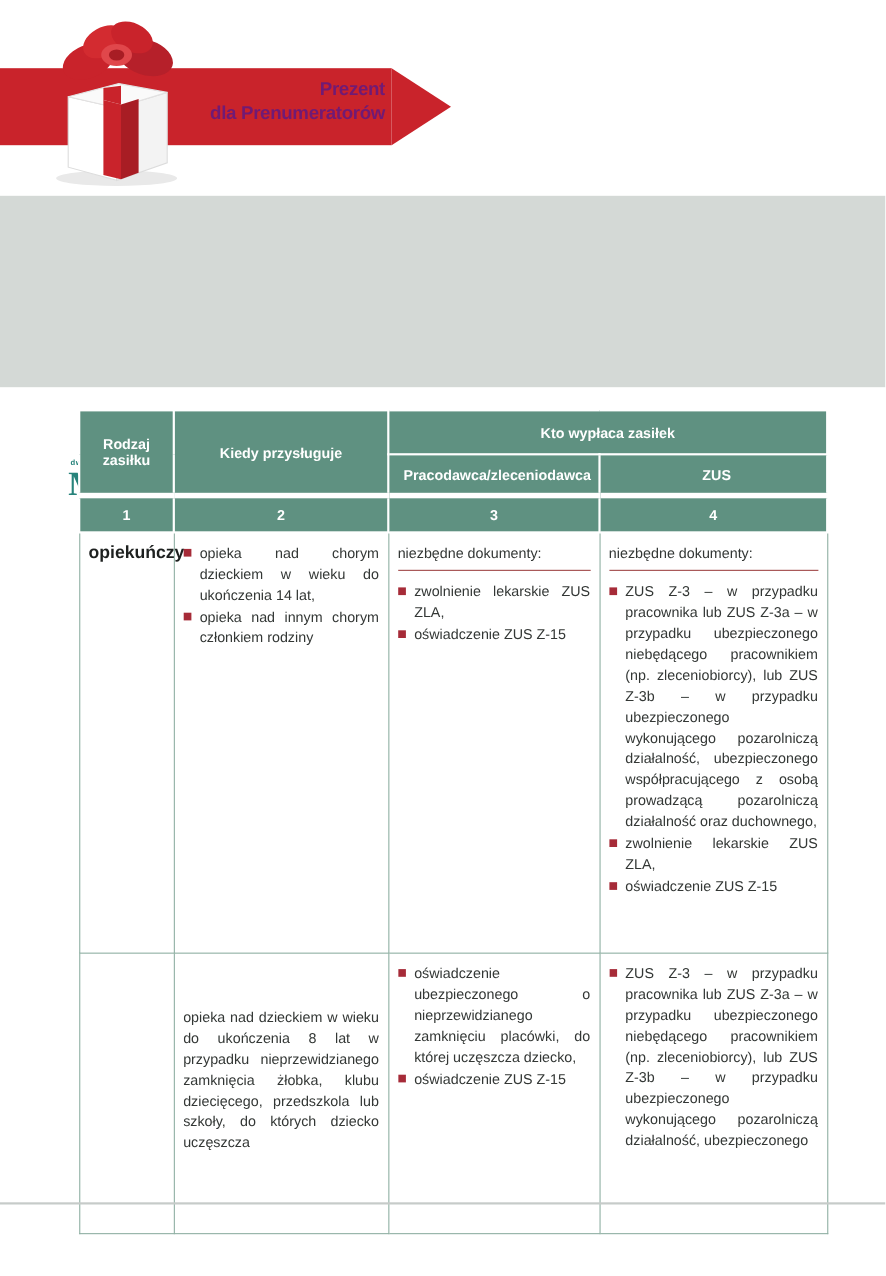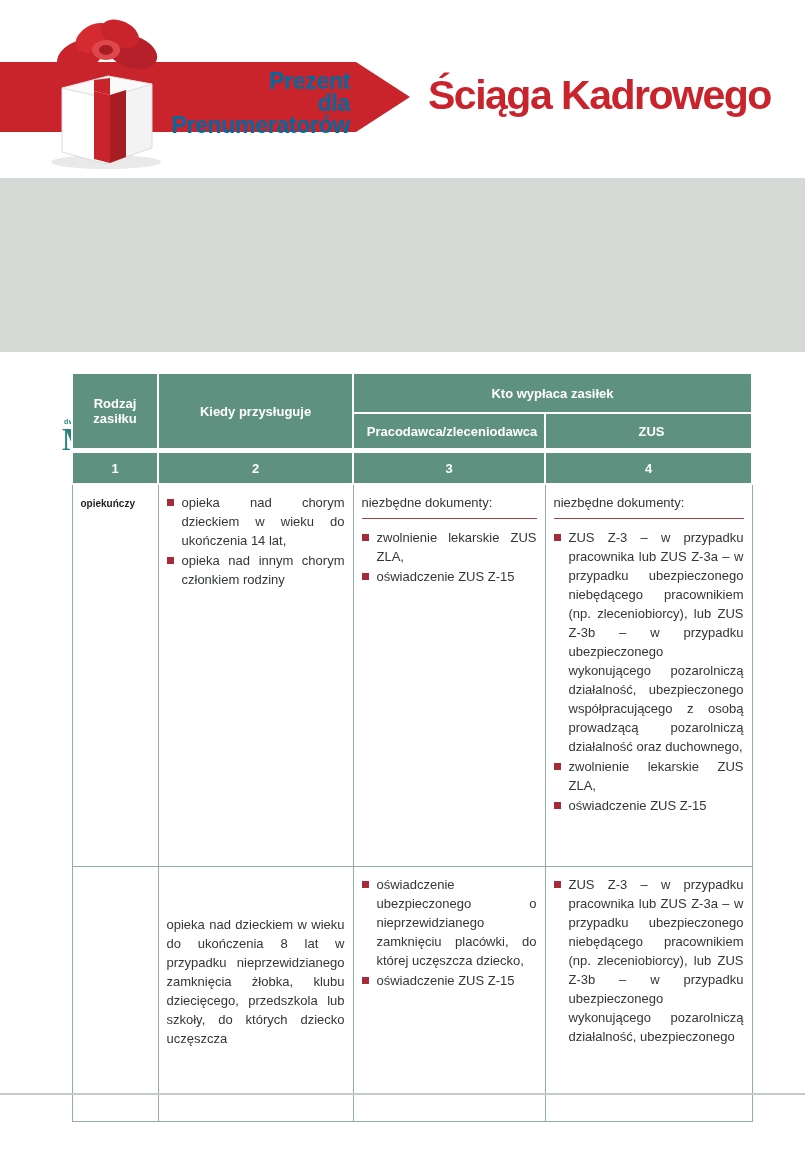--- a/index.html
+++ b/index.html
@@ -11,8 +11,8 @@
   .red-band{position:absolute;left:0;top:62px;width:356px;height:70px;background:#c9232b;}
   .red-arrow-tip{position:absolute;left:356px;top:62px;width:0;height:0;
      border-top:35px solid transparent;border-bottom:35px solid transparent;border-left:54px solid #c9232b;}
-  .banner-text{position:absolute;left:150px;top:70px;width:200px;text-align:right;color:#0369a1;
-     font-weight:bold;font-size:23px;line-height:22px;letter-spacing:-0.3px;}
+  .banner-text{position:absolute;left:150px;top:70px;width:200px;text-align:right;color:#701a75;
+     font-weight:bold;font-size:17px;line-height:22px;letter-spacing:-0.3px;}
   .brand-title{position:absolute;left:428px;top:72px;width:370px;color:#c9232b;font-weight:bold;
      font-size:41px;letter-spacing:-1.5px;}
   .giftbox{position:absolute;left:28px;top:4px;}

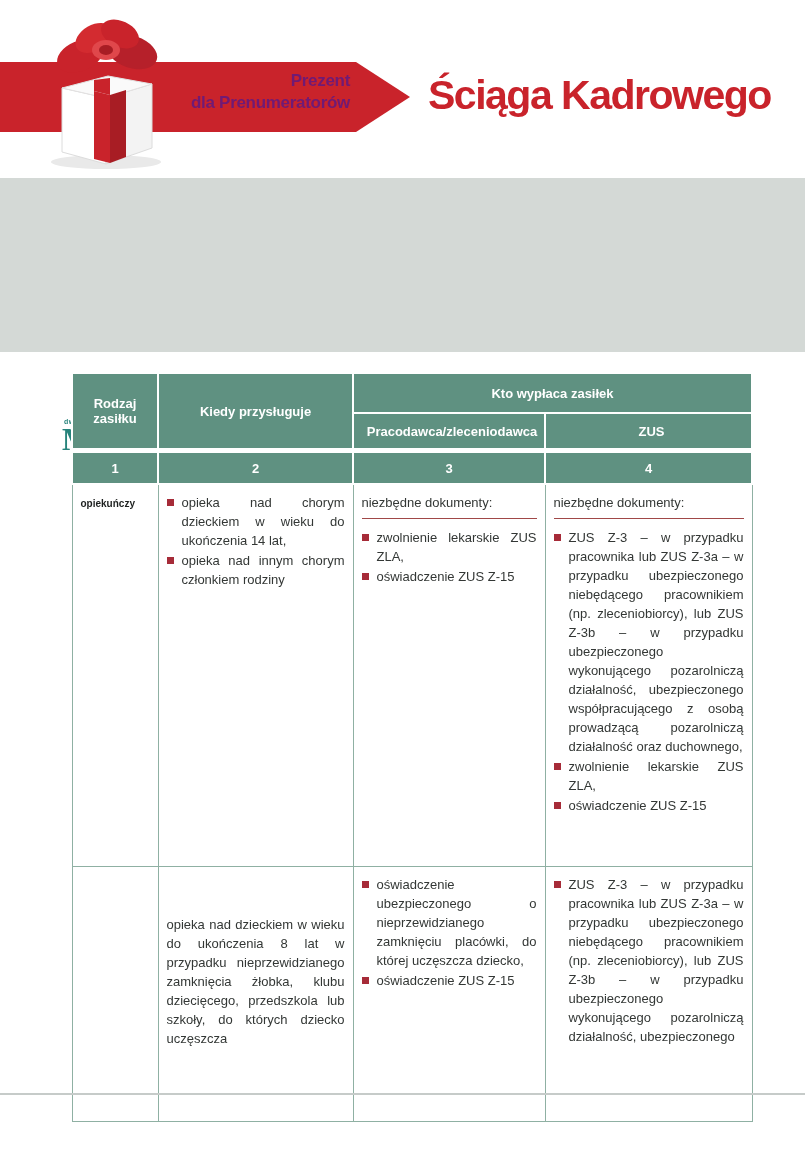--- a/index.html
+++ b/index.html
@@ -90,7 +90,6 @@
         </g>
       </svg>
     </div>
-    <div class="brand-title">Ściąga Kadrowego</div>
   </div>
 
   <div class="gray-band">

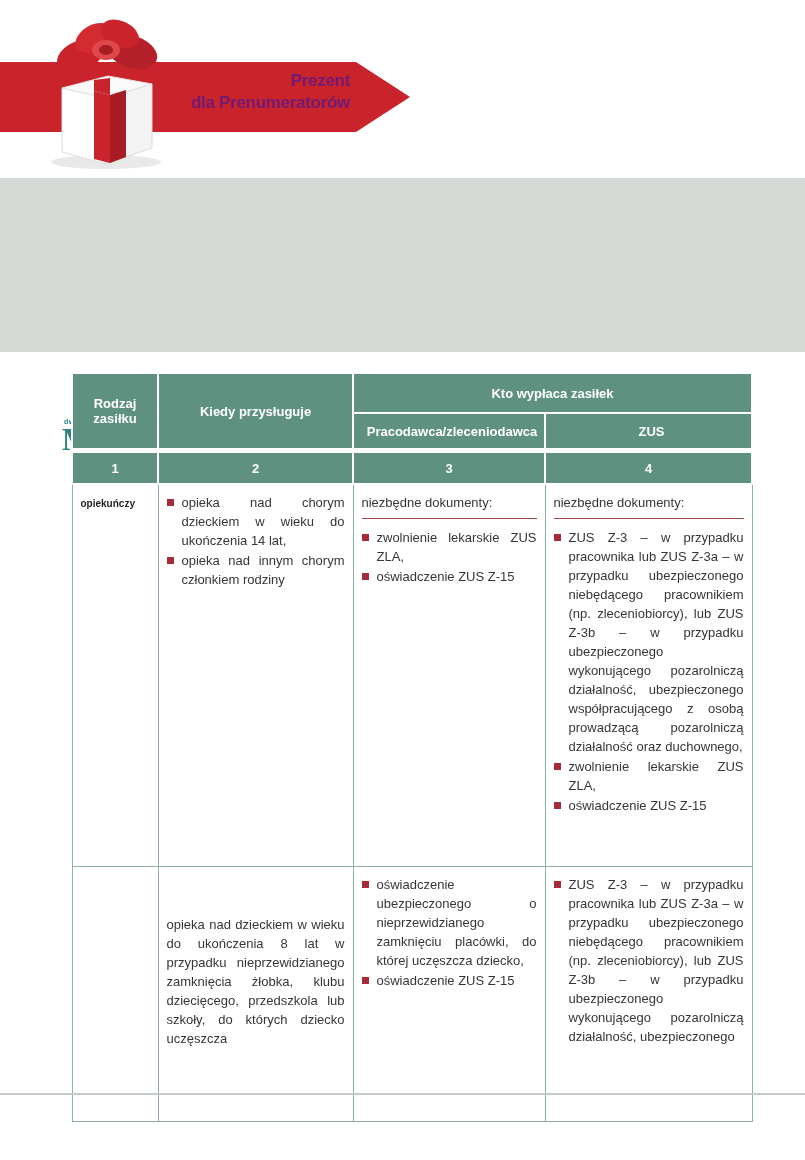--- a/index.html
+++ b/index.html
@@ -45,7 +45,7 @@
   .benefit-table{border:1px solid #8fb0a3;}
   .cell-clip{overflow:hidden;}
   .row-1{height:382px;} .row-2{height:216px;}
-  .kind-label{font-weight:bold;color:#1d201f;font-size:10px;}
+  .kind-label{font-weight:bold;color:#1d201f;font-size:16px;}
   .bullet{position:relative;padding-left:15px;text-align:justify;margin-bottom:1px;}
   .bullet .sq{position:absolute;left:0;top:6px;width:7px;height:7px;background:#a62b38;}
   .docs-head{padding-bottom:6px;}

